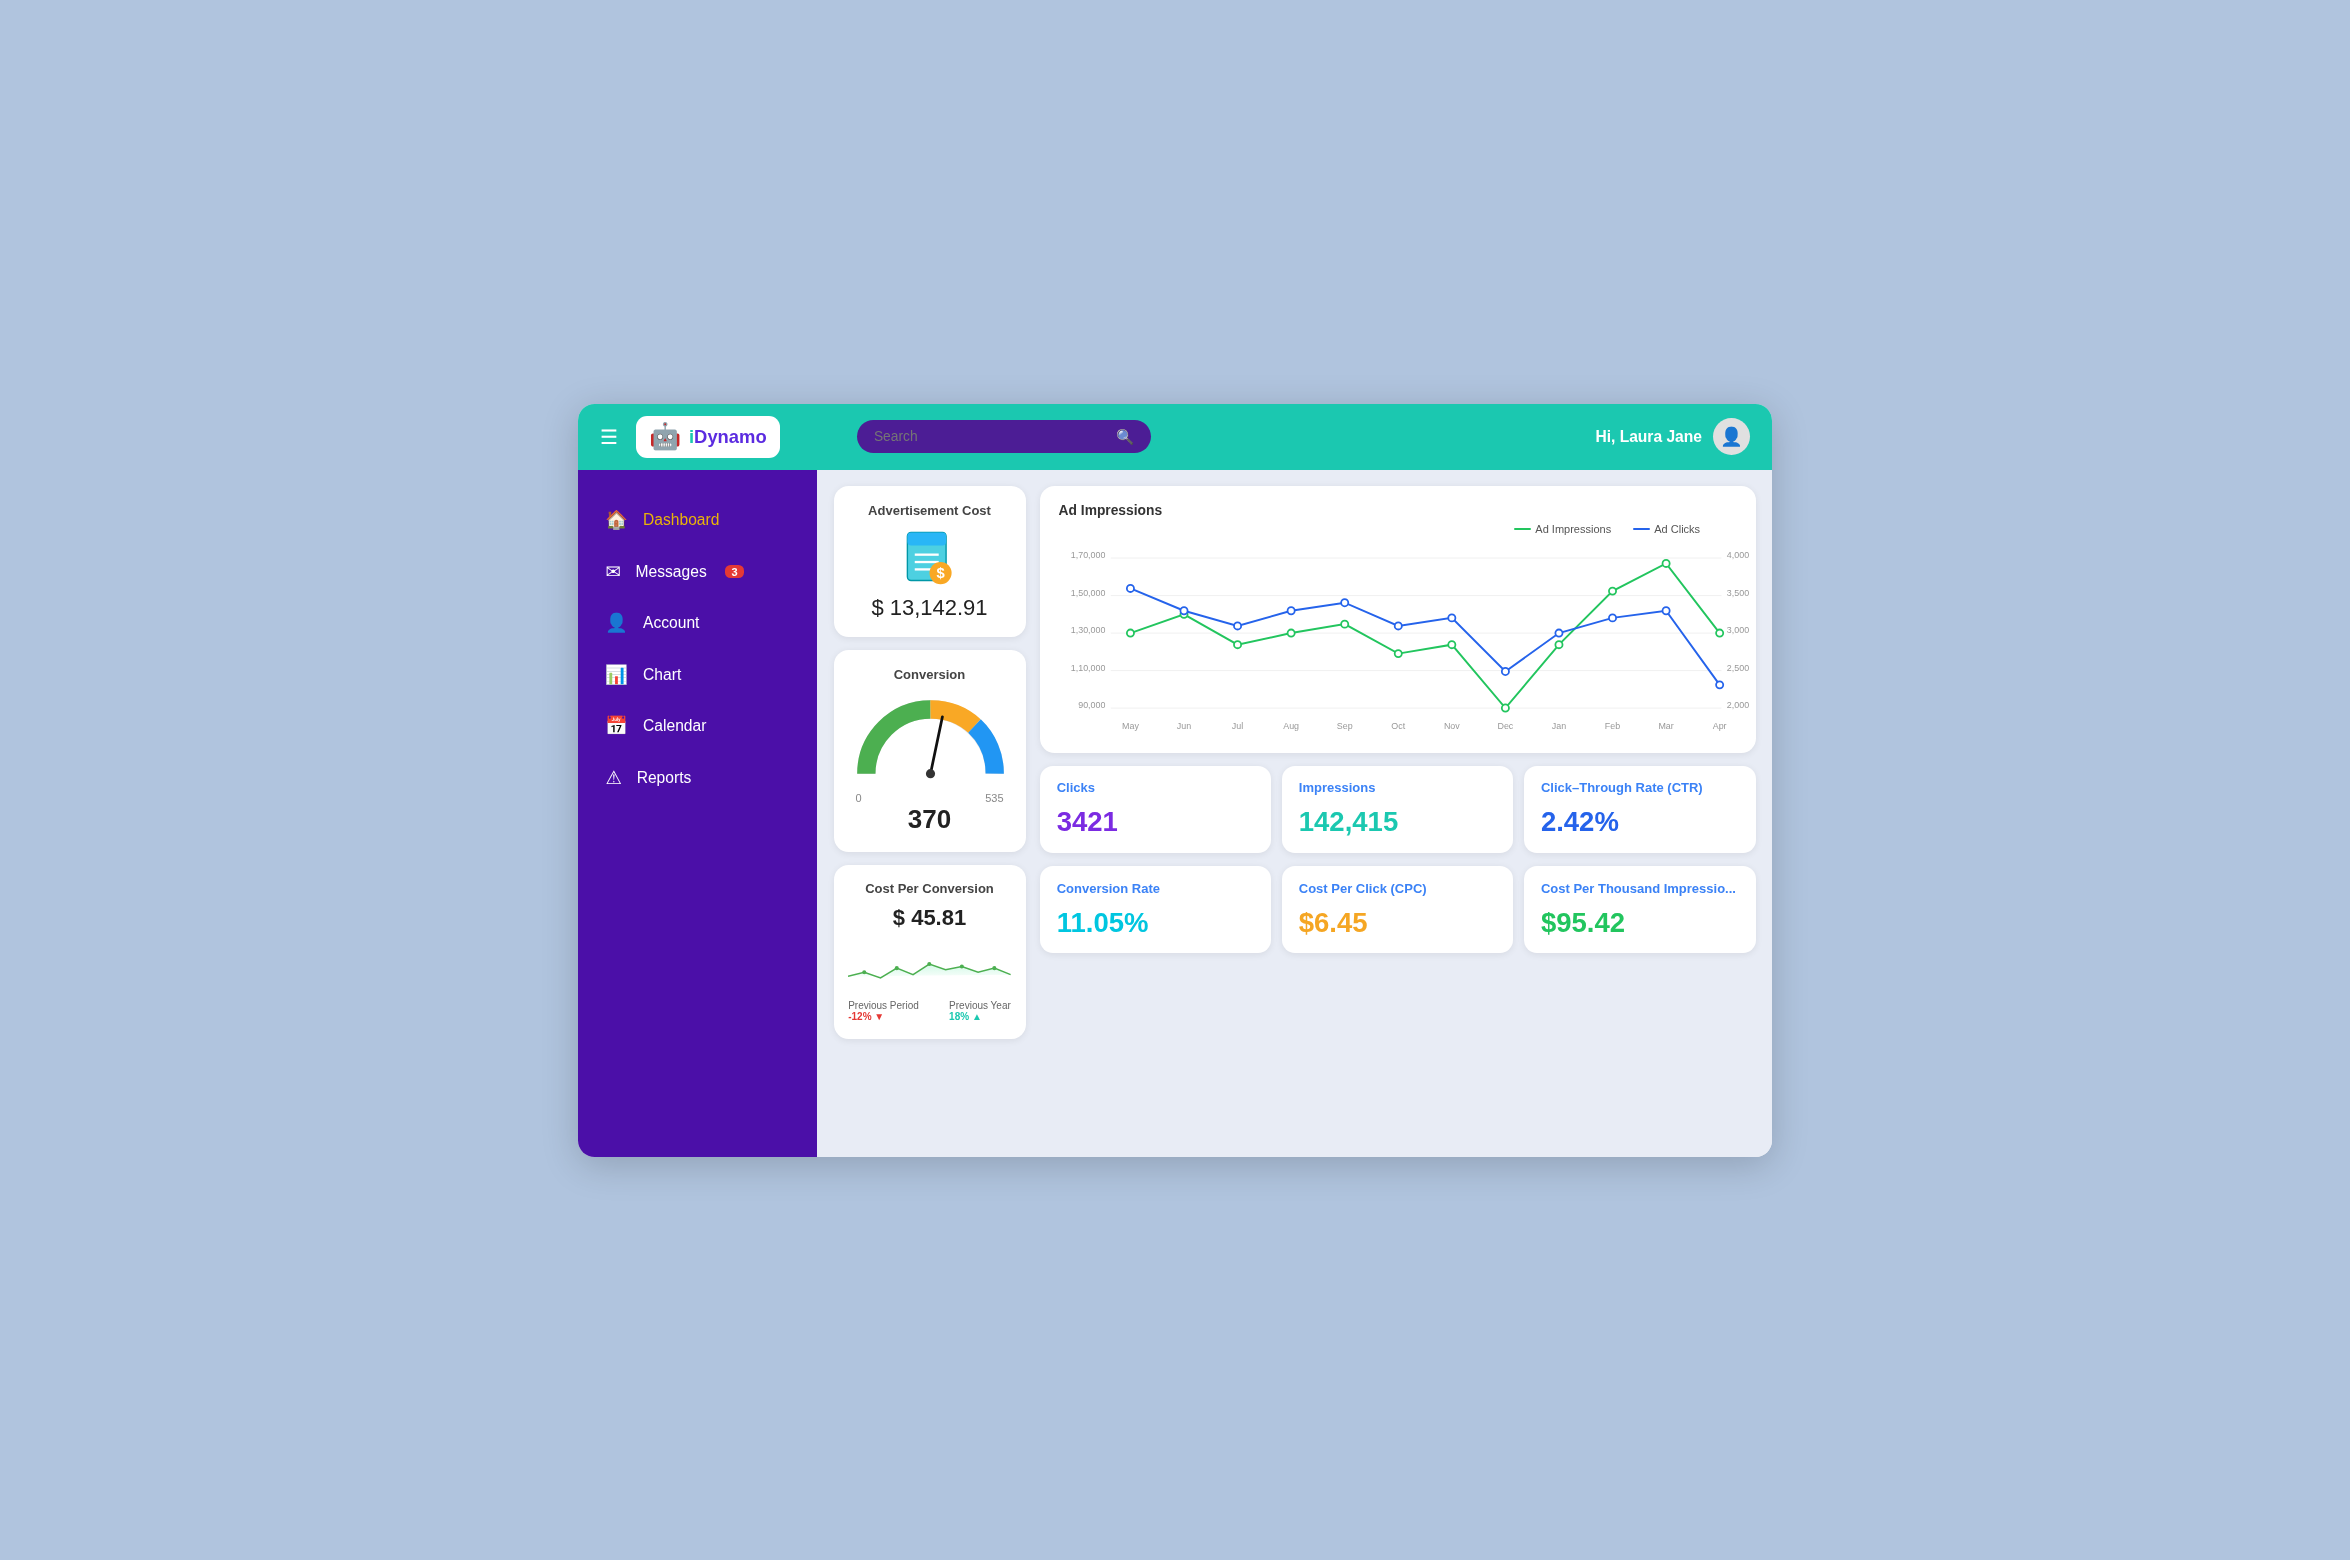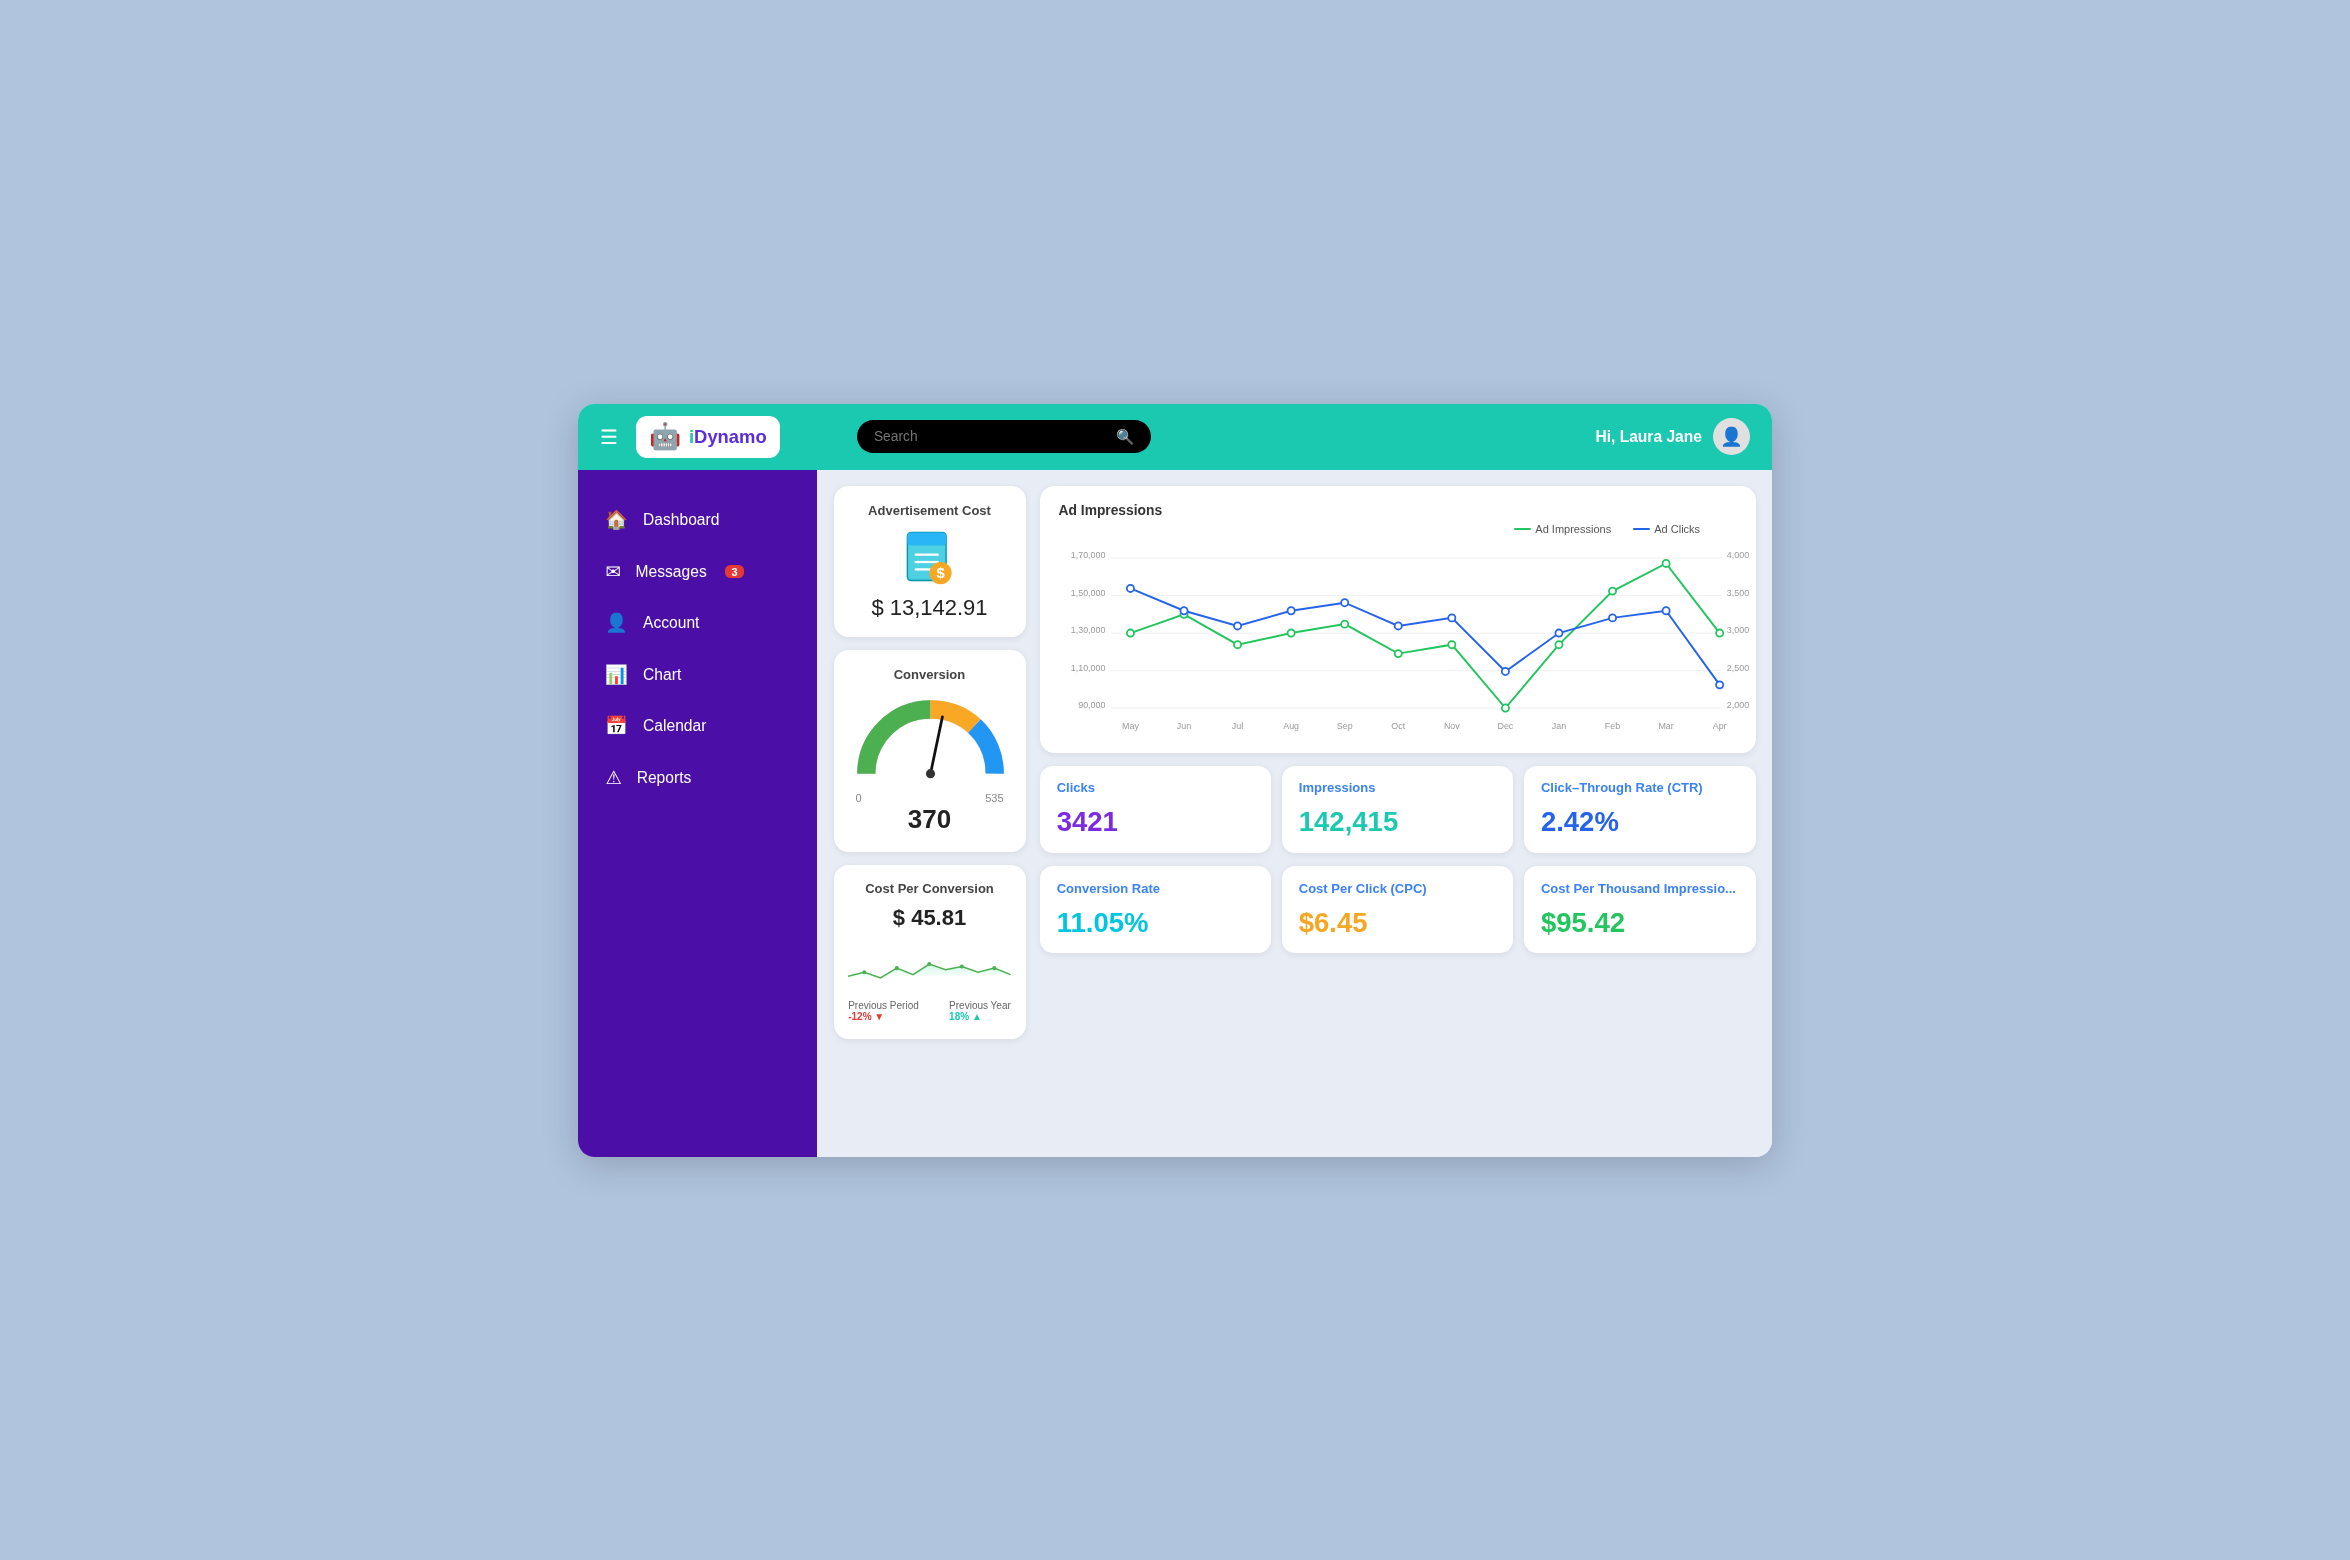--- a/index.html
+++ b/index.html
@@ -69,7 +69,7 @@
       margin-left: 18.4px;
     }
     .search-box {
-      background: #000000;
+      background: #4c1d95;
       border-radius: 22px;
       padding: 7.3px 16.5px;
       display: flex;

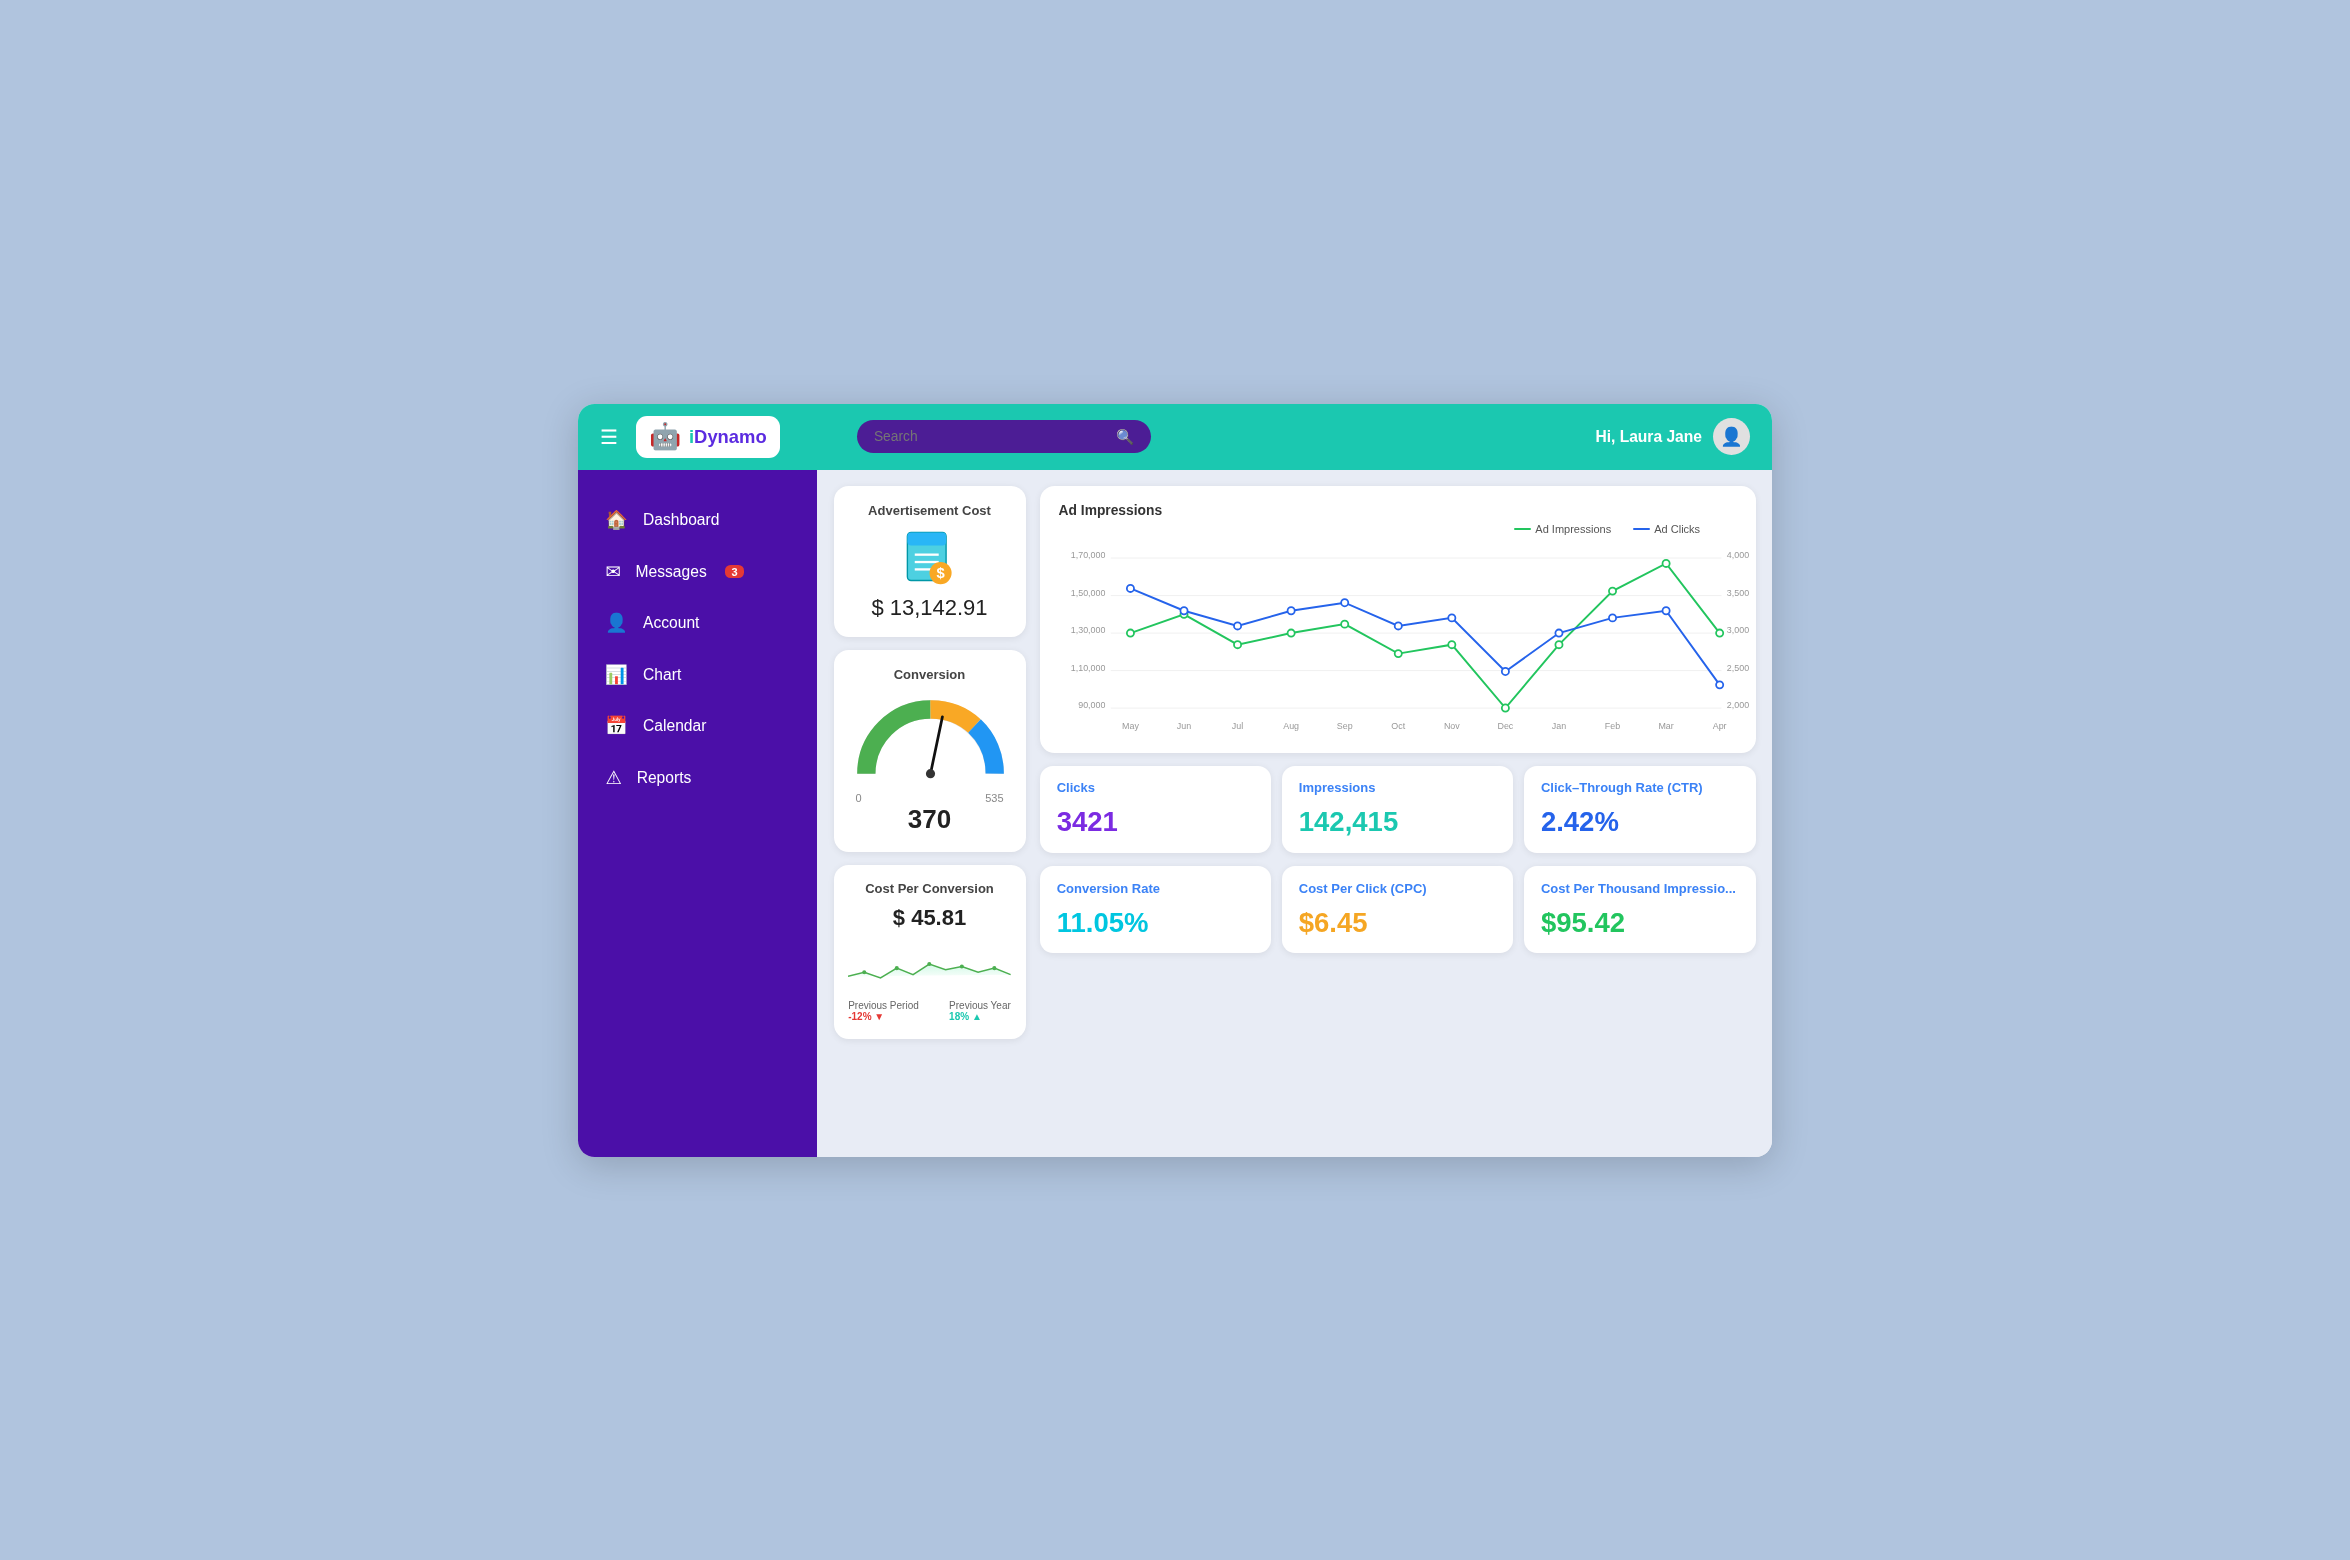--- a/index.html
+++ b/index.html
@@ -316,7 +316,7 @@
     <div class="sidebar">
       <div class="sidebar-item active">
         <span class="sidebar-icon" style="color:#1bc8b0">🏠</span>
-        <span style="color:#ffffff">Dashboard</span>
+        <span style="color:#eab308">Dashboard</span>
       </div>
       <div class="sidebar-item">
         <span class="sidebar-icon">✉</span>

